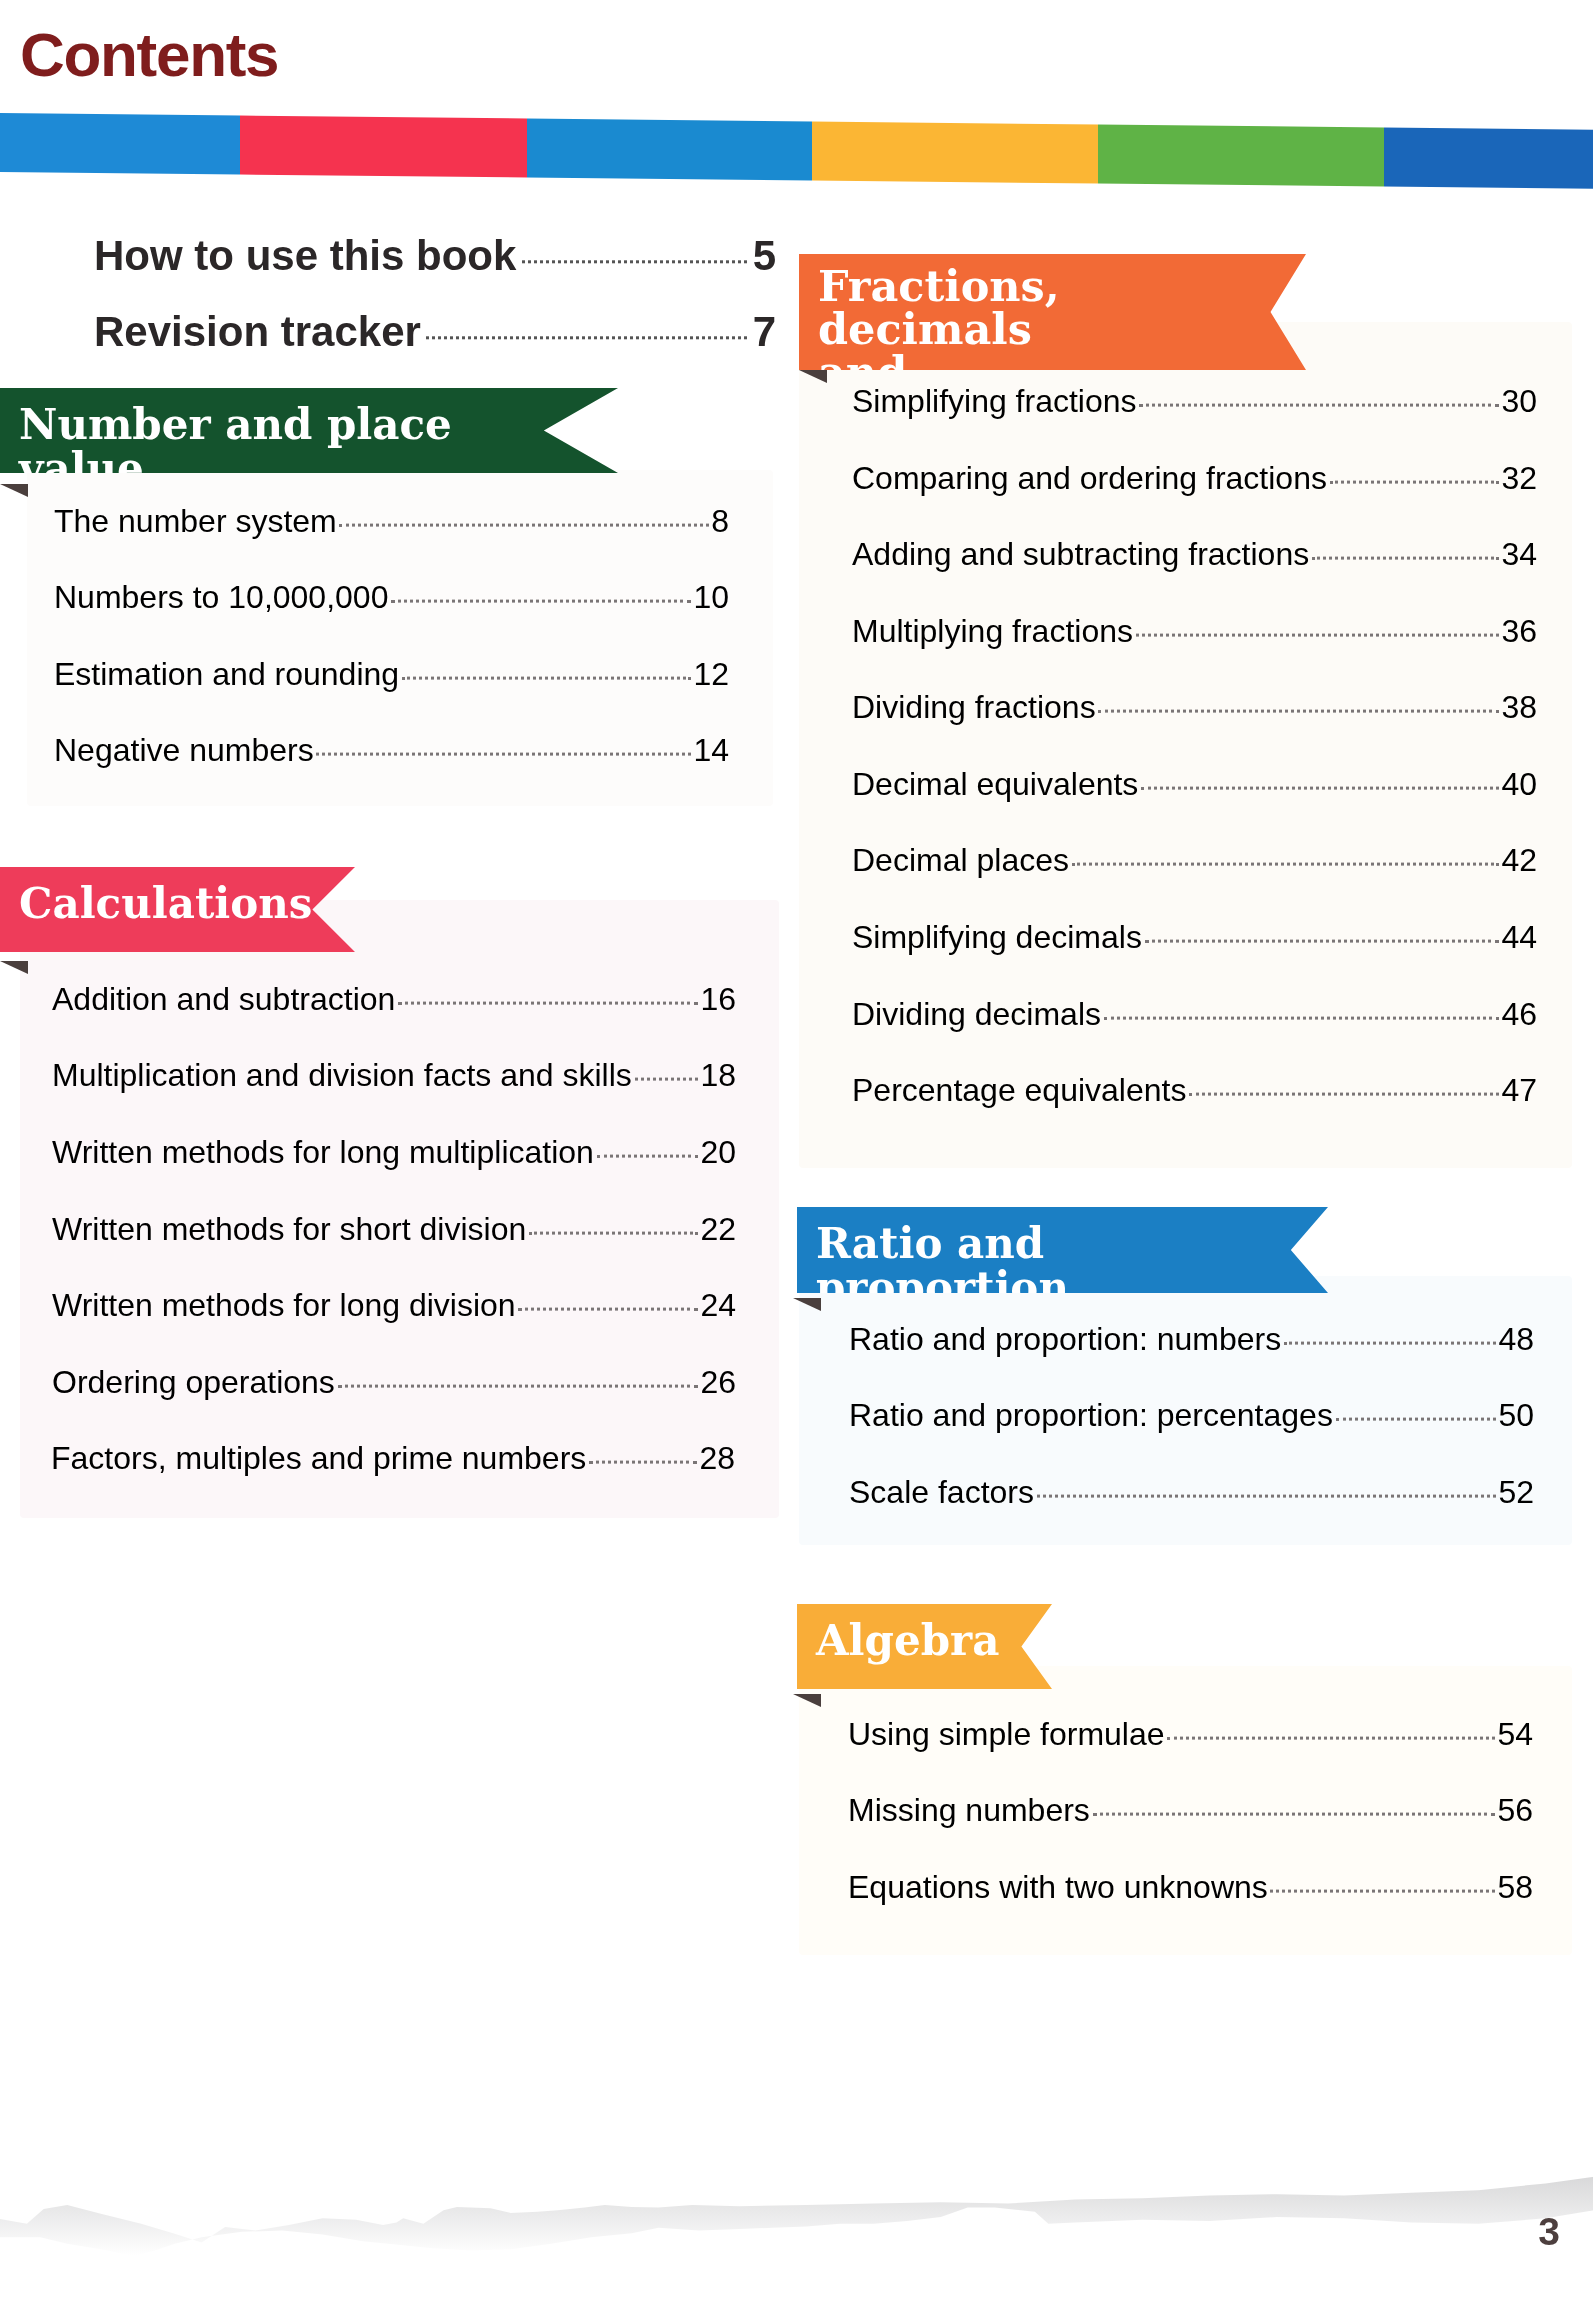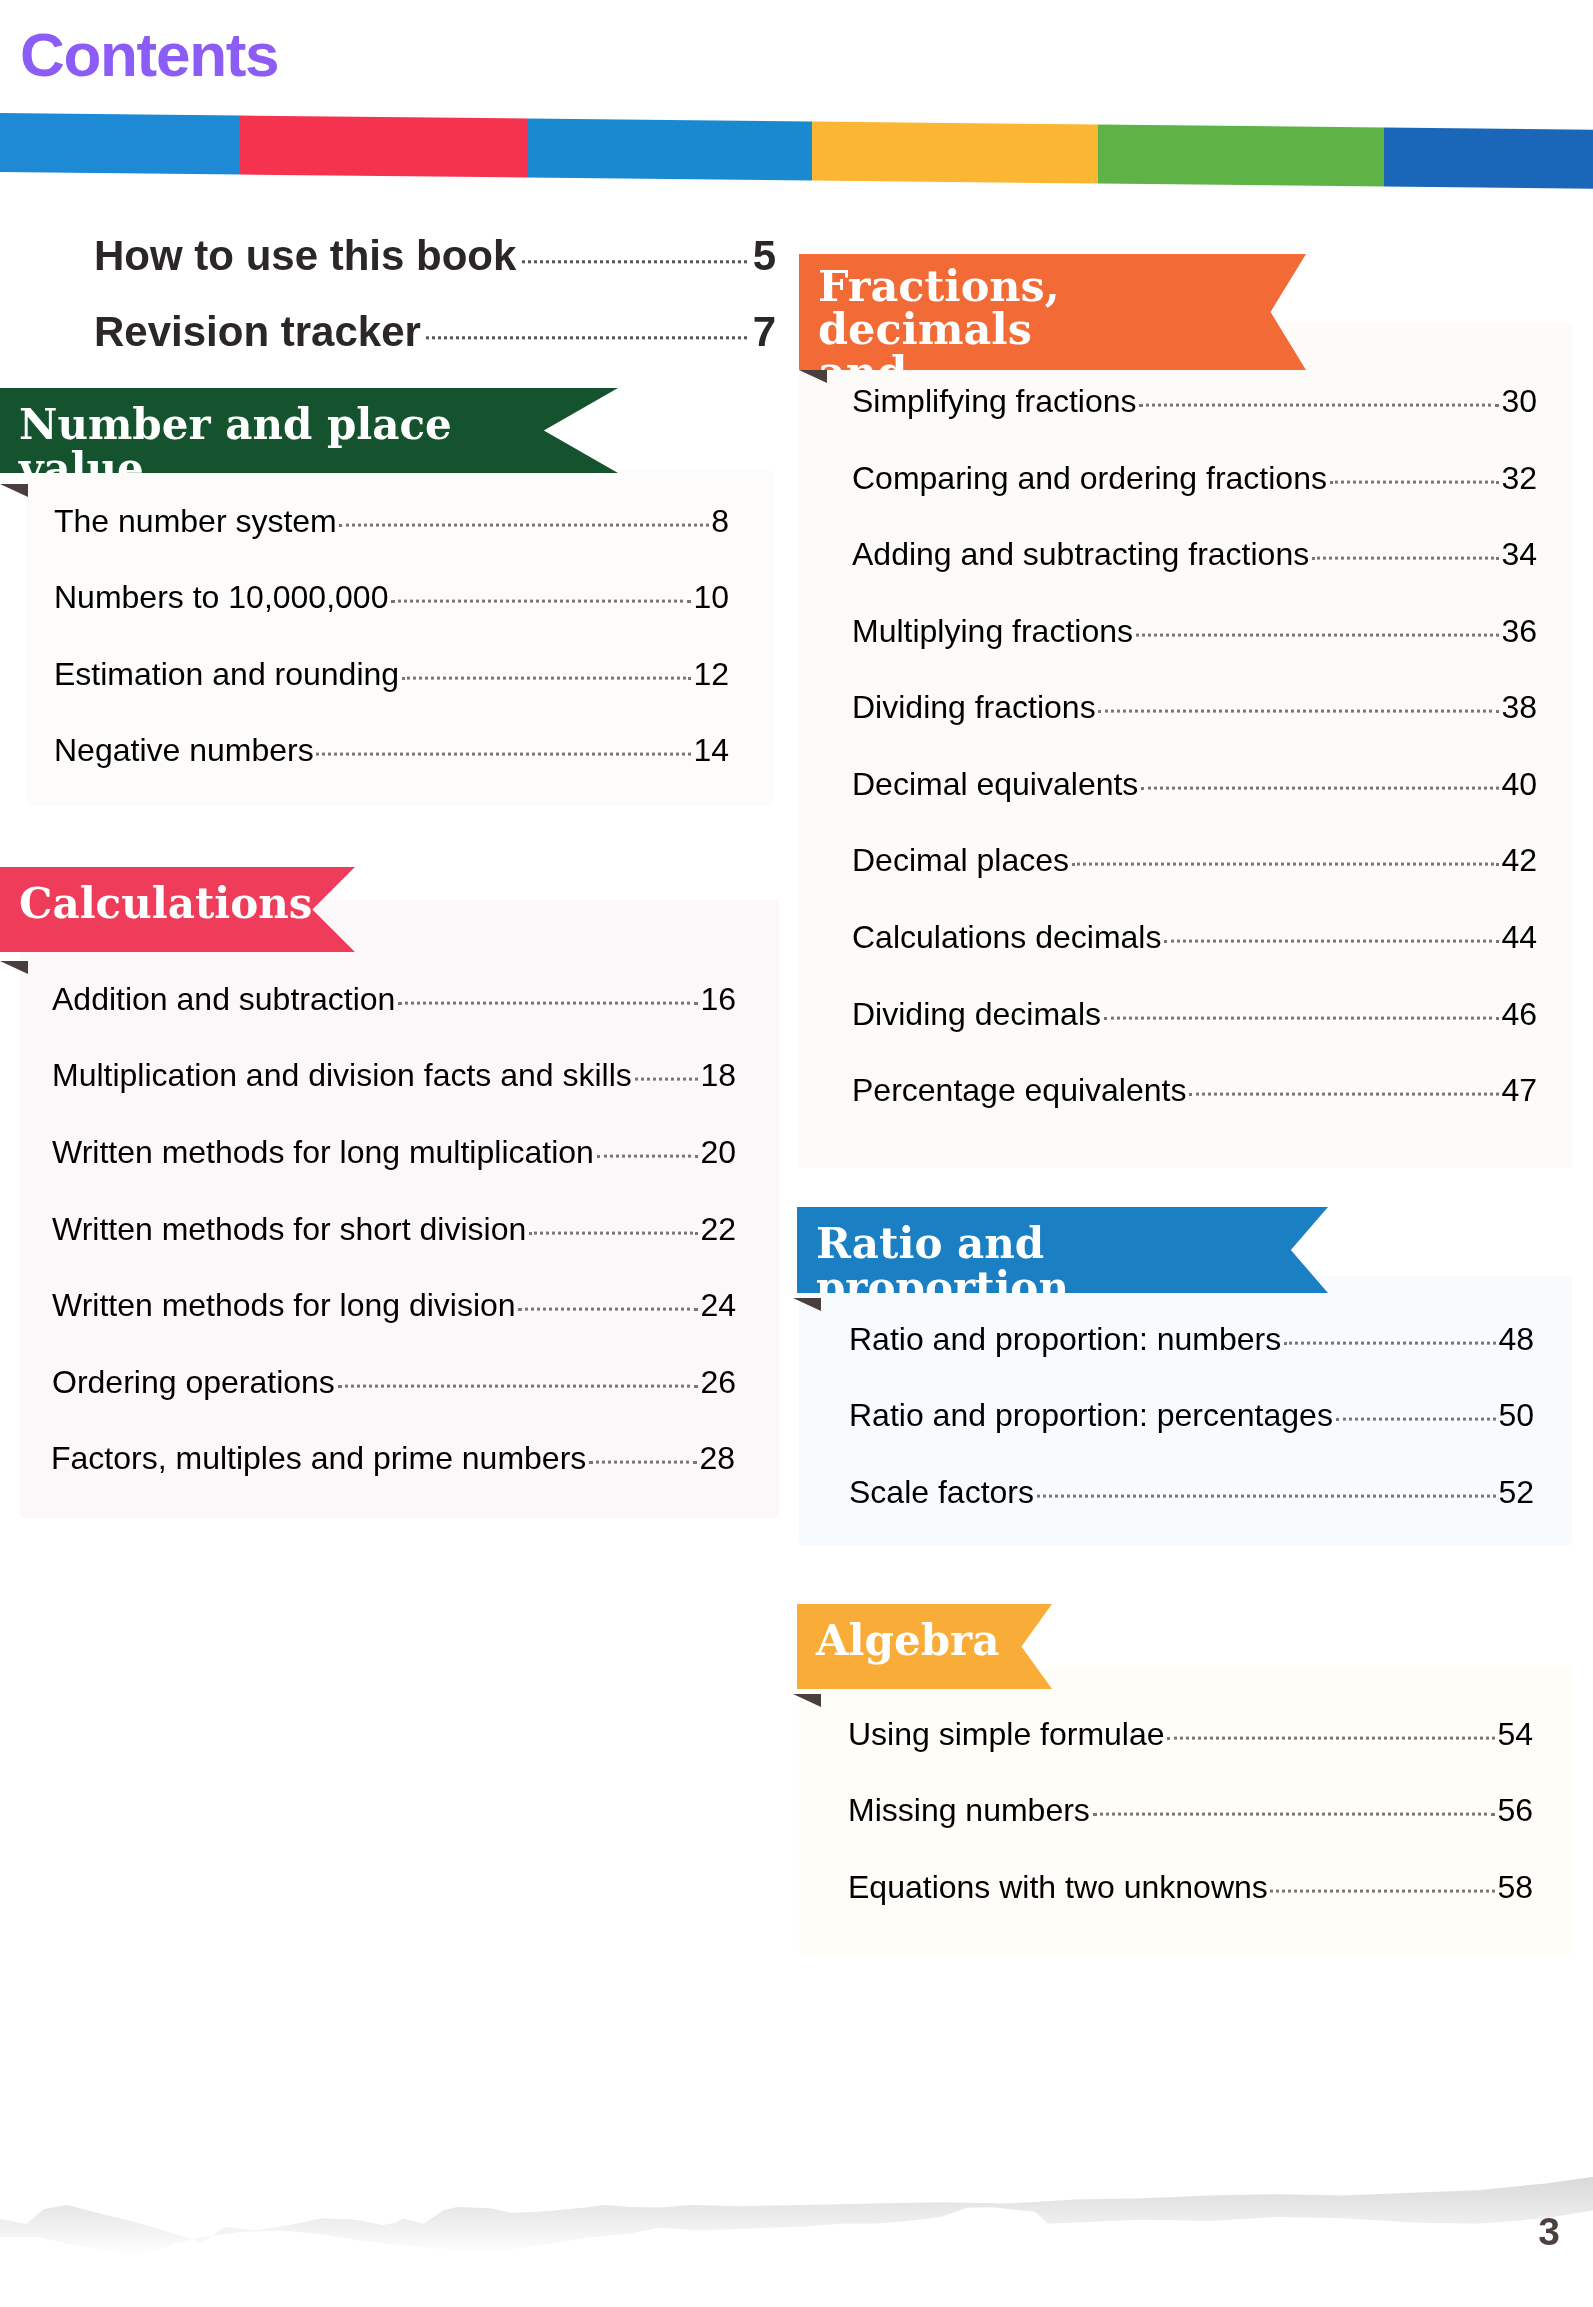--- a/index.html
+++ b/index.html
@@ -5,7 +5,7 @@
   html, body { margin:0; padding:0; }
   body { width:1594px; height:2307px; background:#ffffff; position:relative; overflow:hidden;
          font-family:"Liberation Sans", sans-serif; color:#2f2b2c; }
-  .title { position:absolute; left:20px; top:19px; font-size:62px; font-weight:bold; color:#8b5cf6;
+  .title { position:absolute; left:20px; top:19px; font-size:62px; font-weight:bold; color:#7f1d1d;
            letter-spacing:-1.3px; font-family:"Liberation Sans", sans-serif;text-align:right; }
   .stripe { position:absolute; left:0; top:113px; width:1594px; height:59px; display:flex;
             transform:skewY(0.6deg); transform-origin:left; }

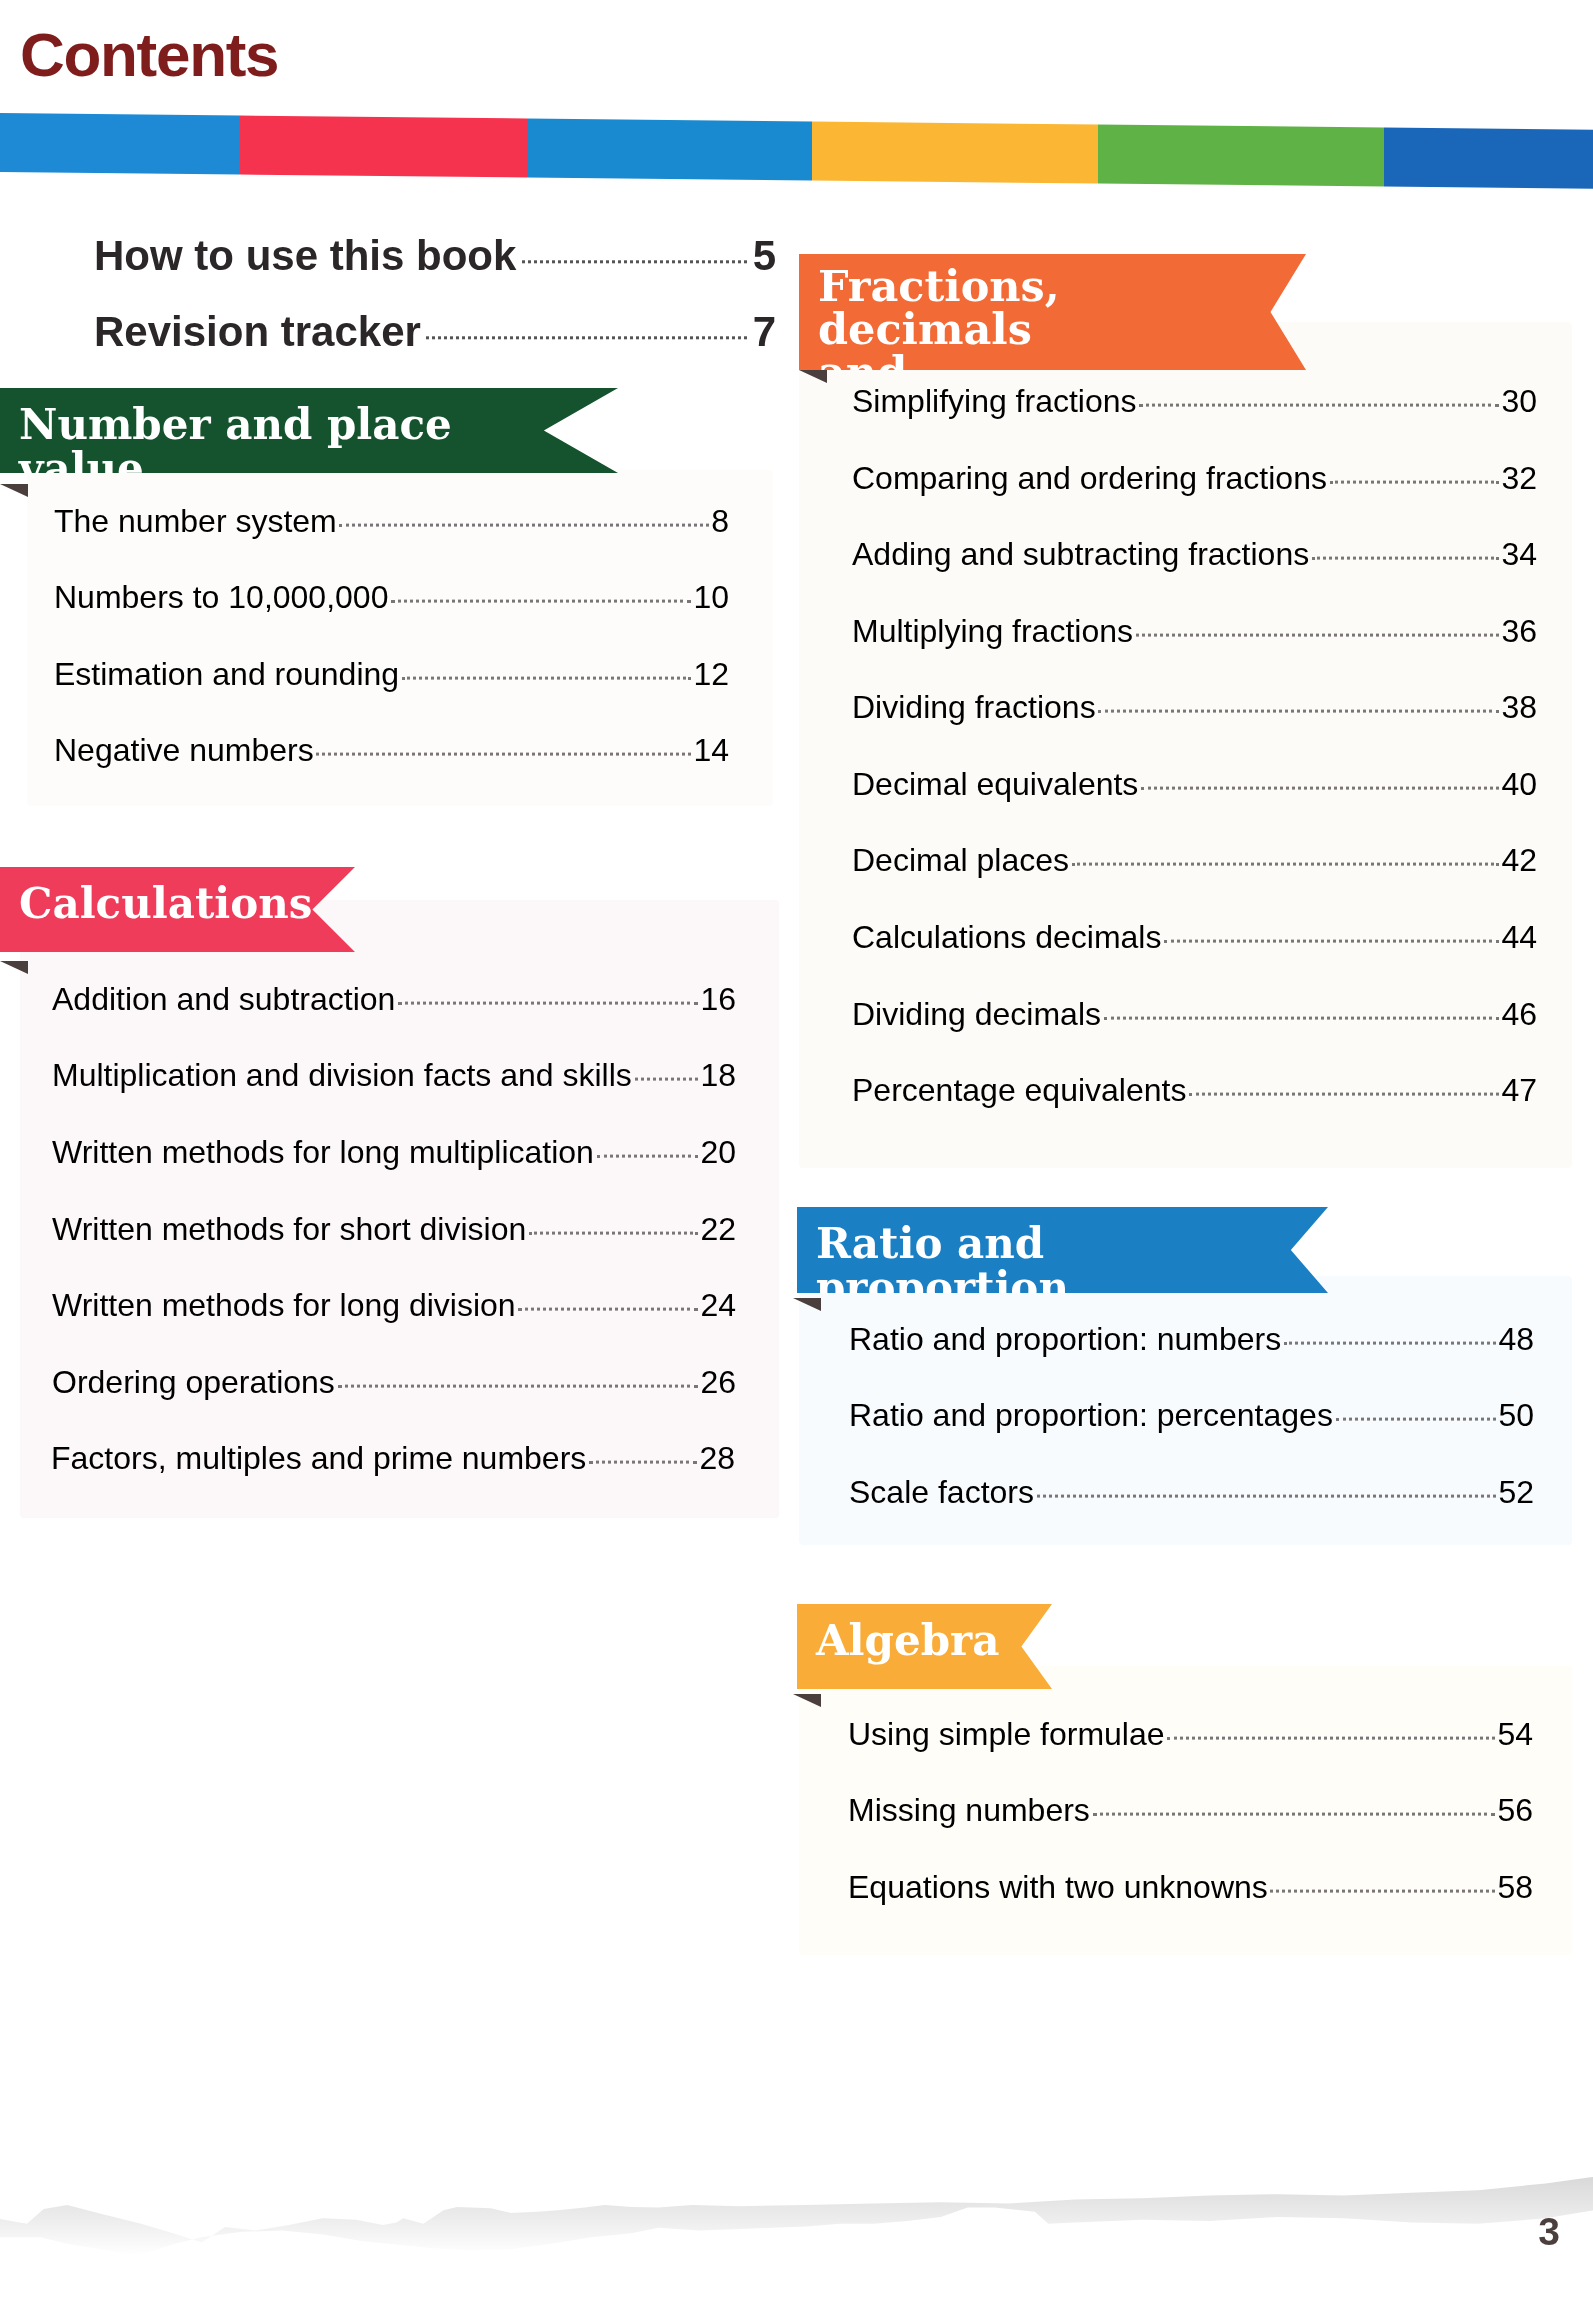--- a/index.html
+++ b/index.html
@@ -164,7 +164,7 @@
       <span>42</span>
     </a>
   <a class="entry" style="left:852px;top:919px;width:685px">
-    <span>Calculations decimals</span>
+    <span>Simplifying decimals</span>
       <span class="dots"></span>
       <span>44</span>
     </a>

